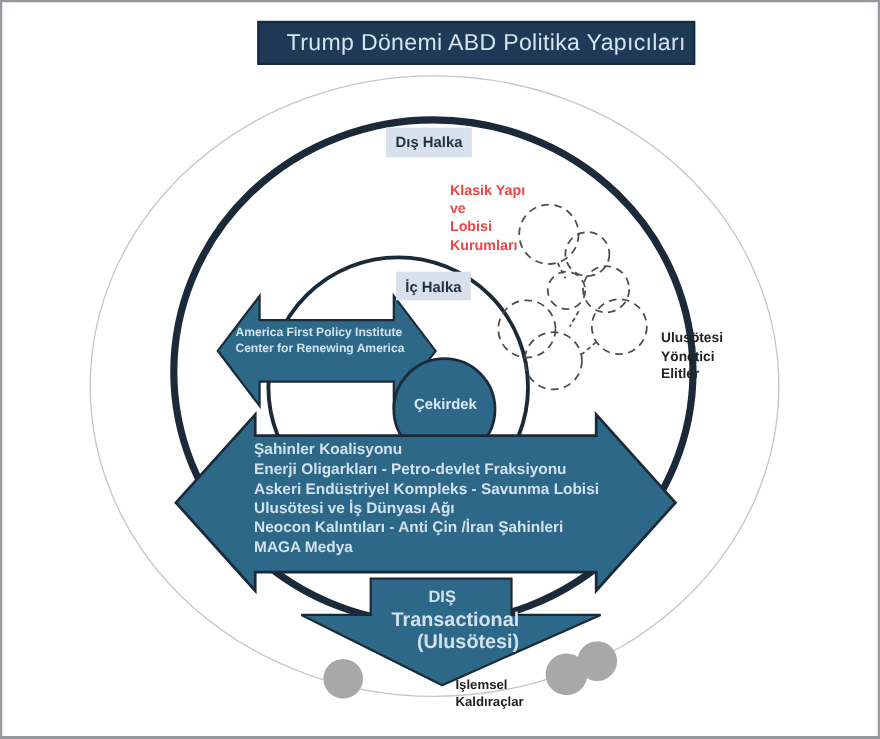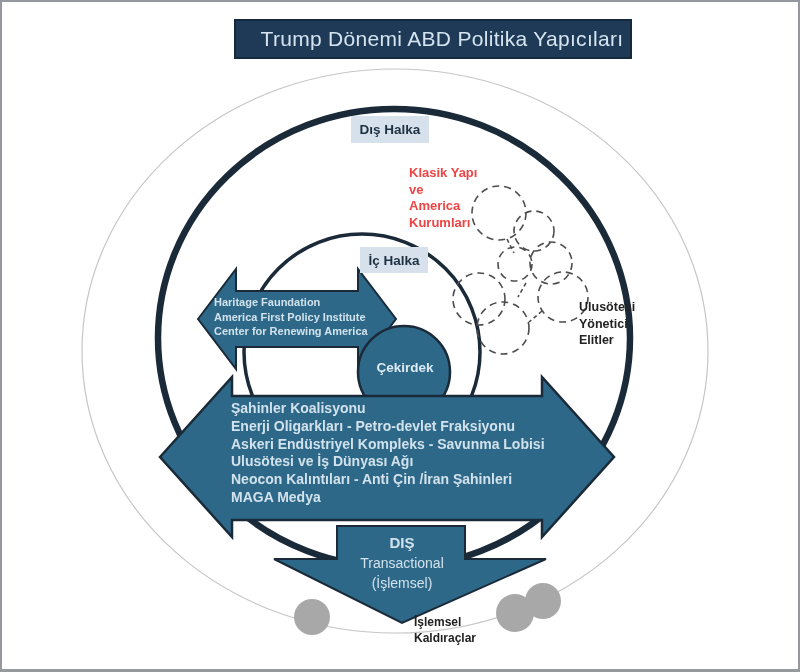--- a/index.html
+++ b/index.html
@@ -82,7 +82,7 @@
   <div class="abs blk classic">
     <div>Klasik Yapı</div>
     <div>ve</div>
-    <div>America</div>
+    <div>Lobisi</div>
     <div>Kurumları</div>
   </div>
 

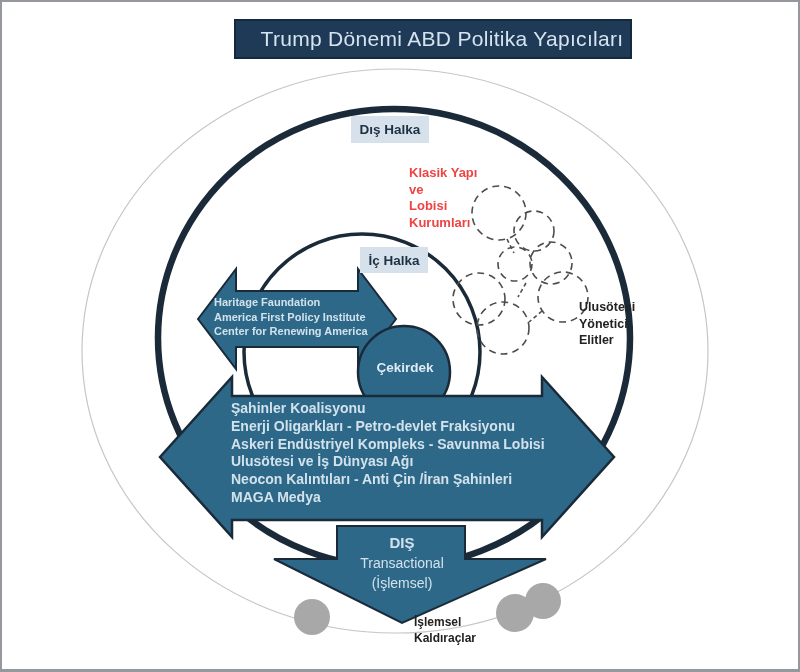--- a/index.html
+++ b/index.html
@@ -93,7 +93,6 @@
   </div>
 
   <div class="abs arrow-text tt-lines">
-    <div>Haritage Faundation</div>
     <div>America First Policy Institute</div>
     <div>Center for Renewing America</div>
   </div>

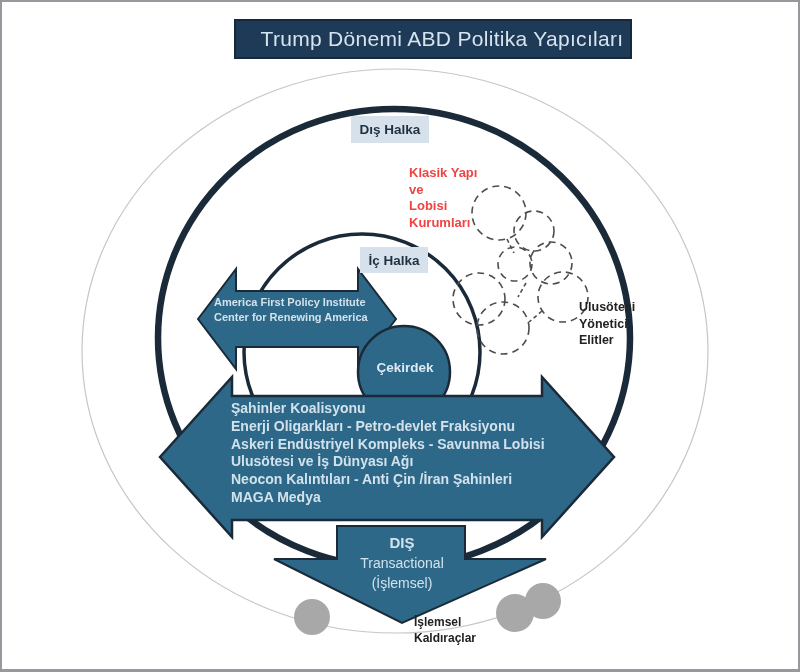--- a/index.html
+++ b/index.html
@@ -23,7 +23,7 @@
   .chip-inner{left:358px;top:245px;width:68px;height:26px;}
   .blk{color:#ef4444;font-weight:700;}
   .classic{left:407px;top:163px;font-size:13px;line-height:16.5px;}
-  .elites{left:577px;top:297px;font-size:12.5px;line-height:16.5px;color:#222;}
+  .elites{left:599px;top:297px;font-size:12.5px;line-height:16.5px;color:#222;}
   .levers{left:412px;top:612px;font-size:12px;line-height:16px;color:#222;}
   .arrow-text{color:#d2e2ec;font-weight:700;}
   .tt-lines{left:212px;top:293px;font-size:11px;line-height:14.5px;}

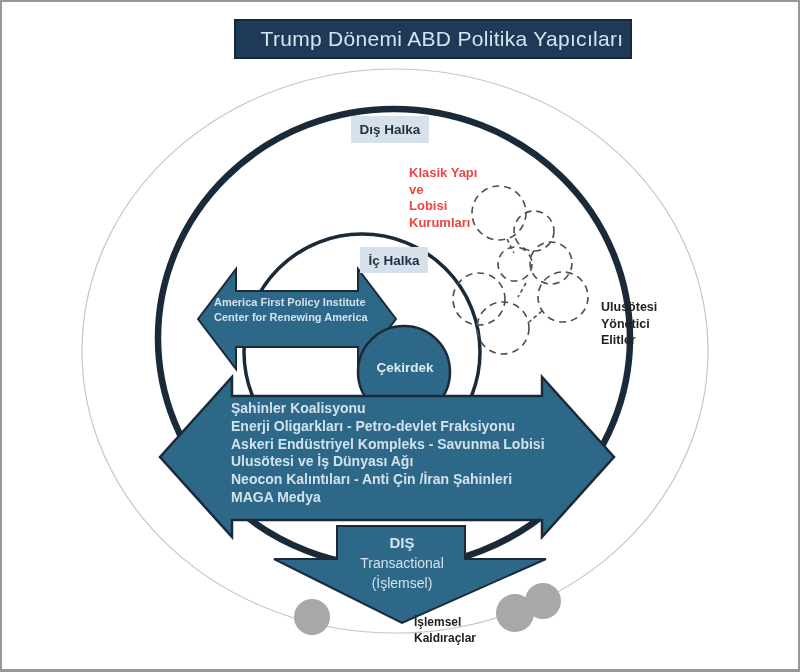--- a/index.html
+++ b/index.html
@@ -32,7 +32,7 @@
     color:#dcebf4;font-weight:700;font-size:13.5px;}
   .dis-block{left:330px;top:531px;width:140px;text-align:center;color:#d2e2ec;}
   .dis-block .l0{font-size:15px;font-weight:700;line-height:20px;}
-  .dis-block .l1,.dis-block .l2{font-size:14px;font-weight:400;line-height:20px;}
+  .dis-block .l1,.dis-block .l2{font-size:18px;font-weight:700;line-height:20px;text-align:right;}
 </style>
 </head>
 <body>

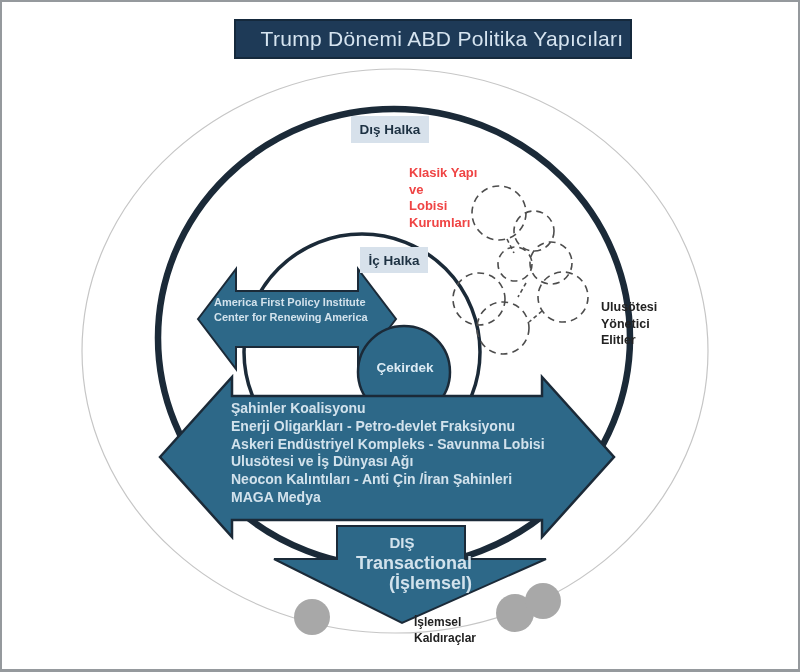--- a/index.html
+++ b/index.html
@@ -109,7 +109,7 @@
   <div class="abs dis-block">
     <div class="l0">DIŞ</div>
     <div class="l1">Transactional</div>
-    <div class="l2">(İşlemsel)</div>
+    <div class="l2">(Ulusötesi)</div>
   </div>
 
   <div class="abs blk levers">

